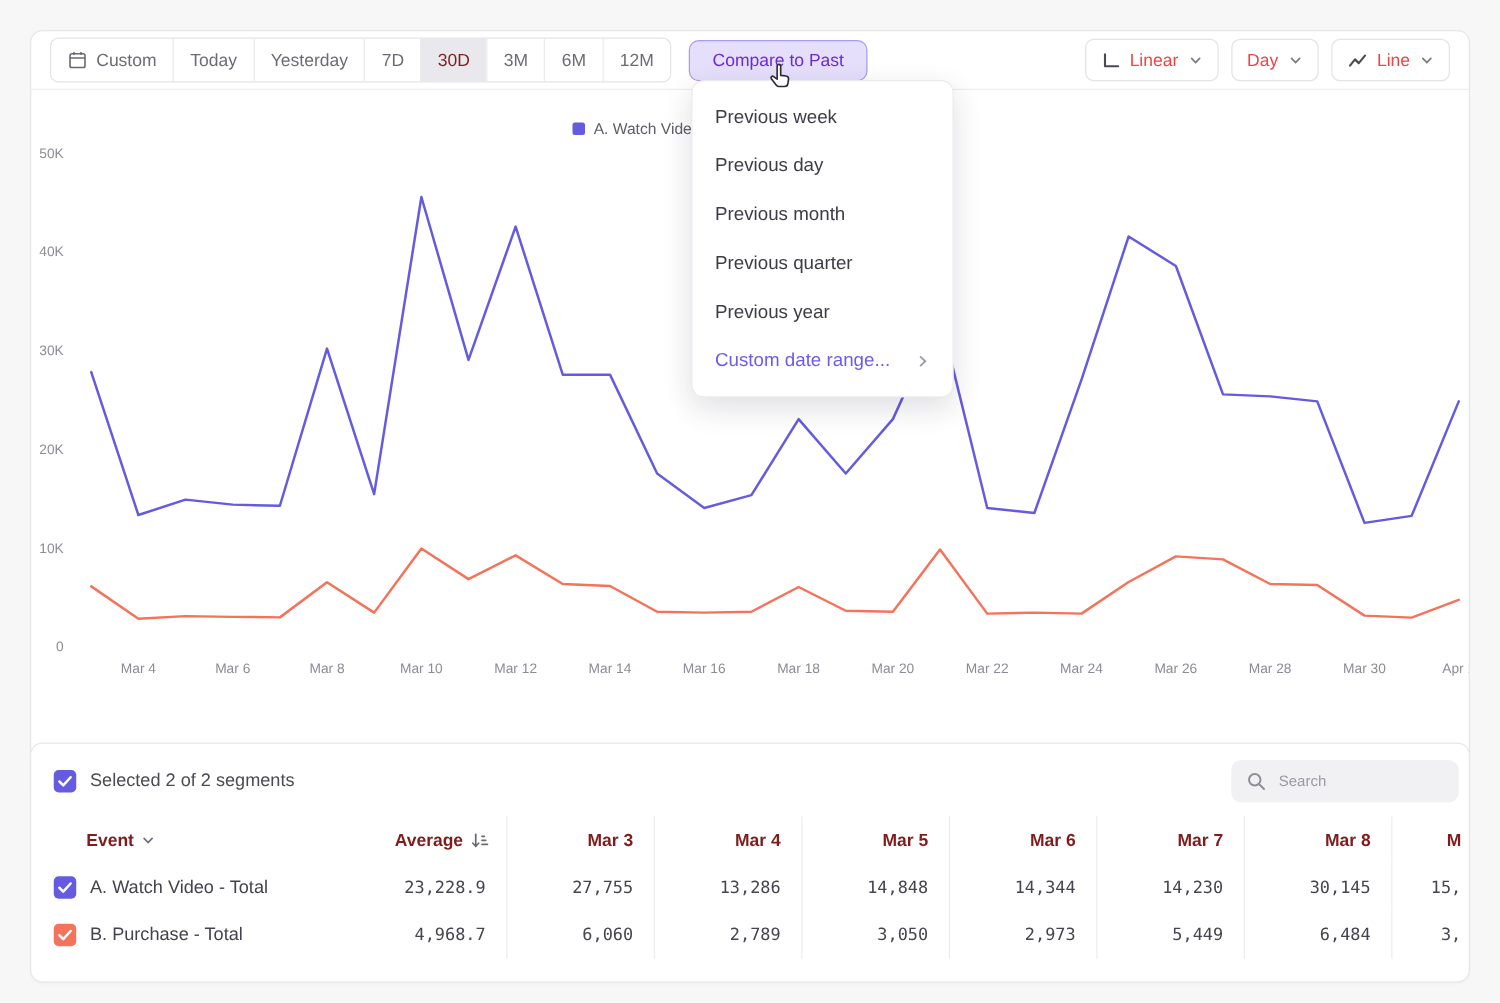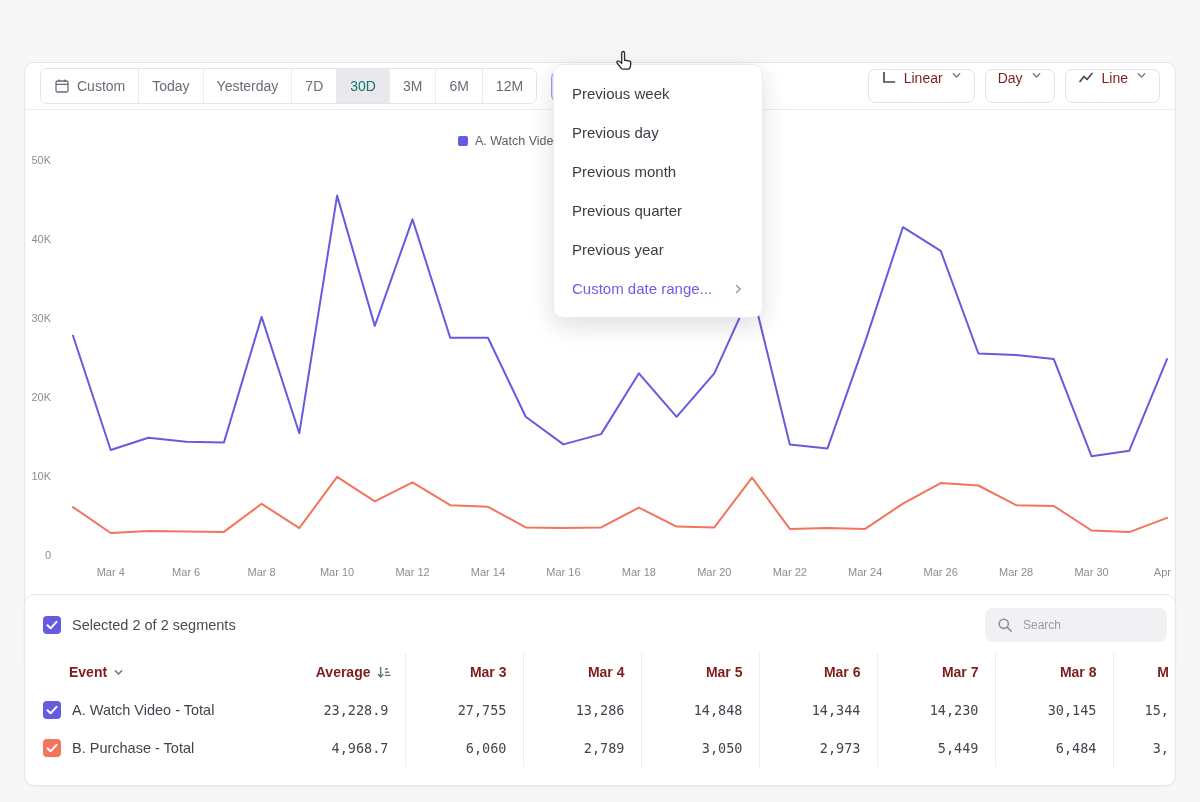--- a/index.html
+++ b/index.html
@@ -7,7 +7,7 @@
   .page{position:relative;width:1200px;height:802px;overflow:hidden;}
   .card{position:absolute;left:24px;width:1152px;background:#fff;border:1px solid #e7e7eb;
         border-radius:10px;box-sizing:border-box;box-shadow:0 1px 2px rgba(20,20,40,.03);}
-  .chart-card{top:24px;height:612px;margin-top:38px;}
+  .chart-card{top:24px;height:612px;}
   .table-card{top:594px;height:192px;overflow:hidden;}
 
   

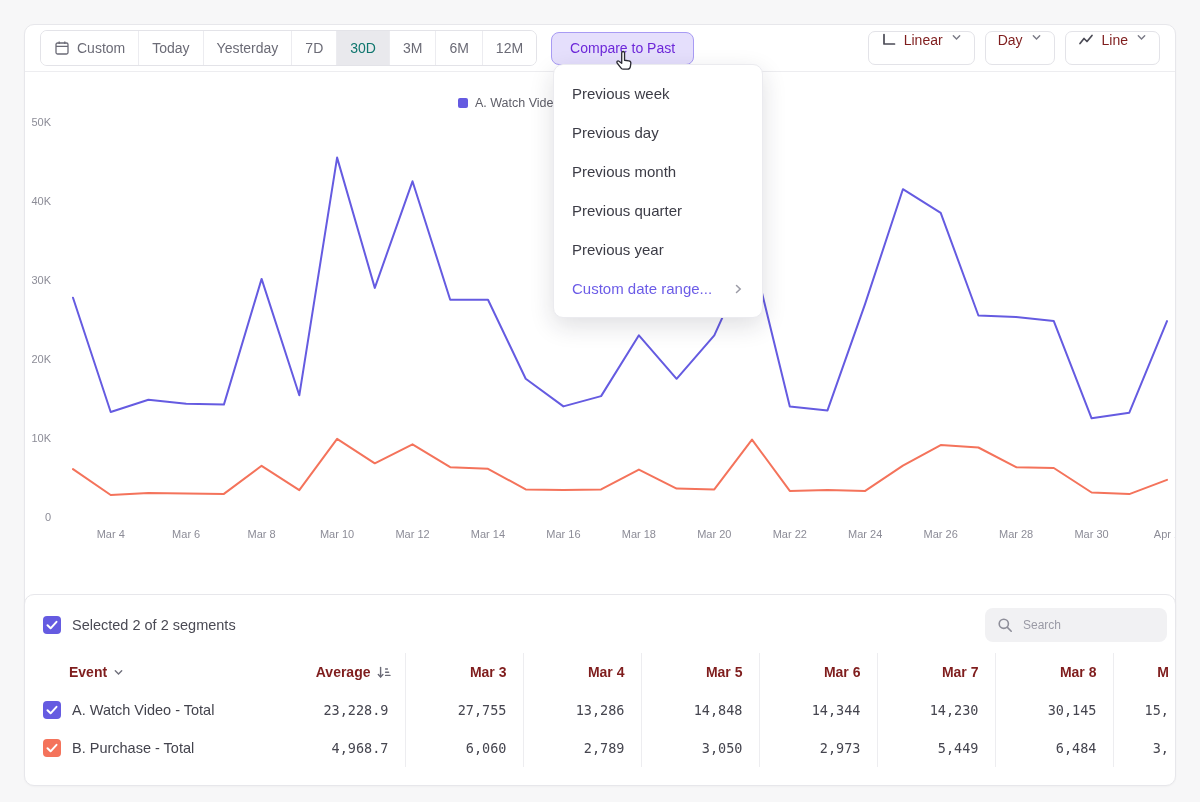--- a/index.html
+++ b/index.html
@@ -16,7 +16,7 @@
   .seg-btn{display:flex;align-items:center;gap:7px;padding:0 13px;font-size:14px;color:#6b6b76;
            background:#fff;border:none;border-left:1px solid #ececf0;cursor:pointer;font-family:inherit;white-space:nowrap;}
   .seg-btn:first-child{border-left:none;}
-  .seg-btn.active{background:#e9e9ed;color:#0f766e;font-weight:500;}
+  .seg-btn.active{background:#e9e9ed;color:#7f1d1d;font-weight:500;}
   .compare-btn{margin-left:14px;height:33px;padding:0 18px;background:#e5dffc;border:1.5px solid #a89bf4;
                border-radius:8px;color:#6d28d9;font-size:14px;font-family:inherit;cursor:pointer;font-weight:500;}
   .toolbar-right{margin-left:auto;display:flex;gap:10px;}

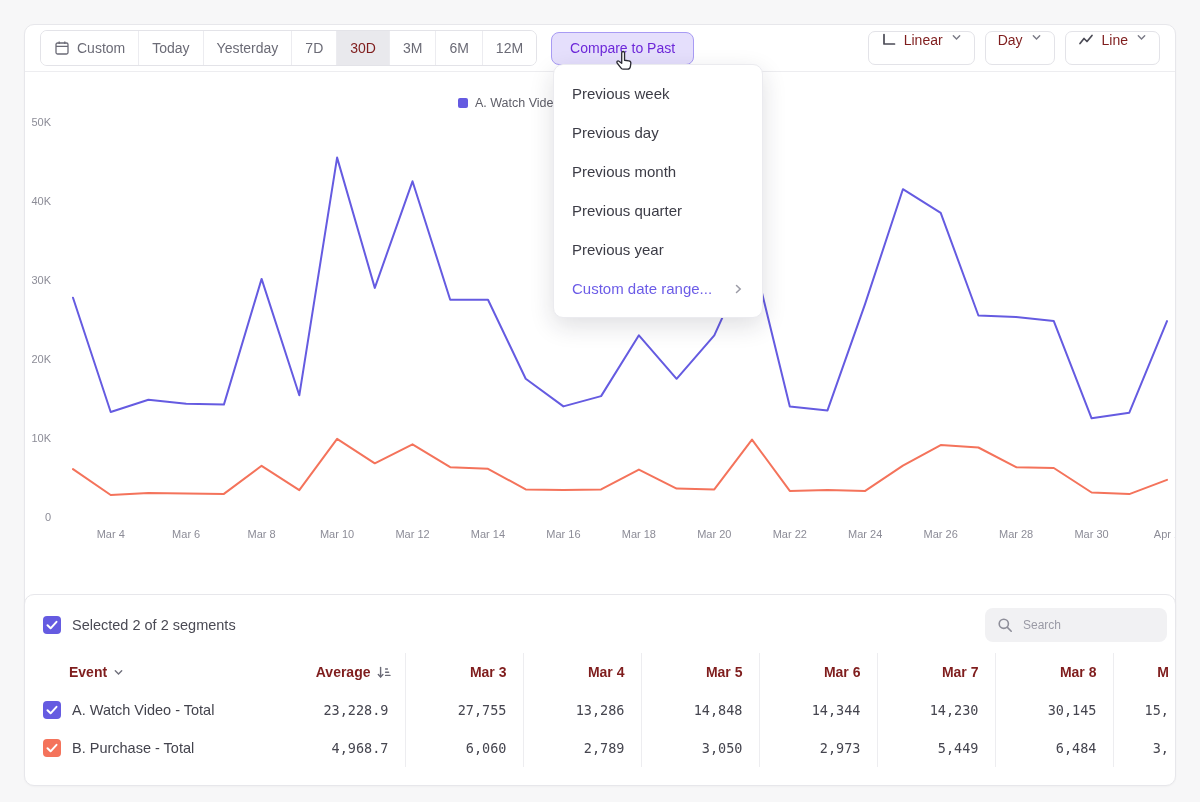--- a/index.html
+++ b/index.html
@@ -20,8 +20,8 @@
   .compare-btn{margin-left:14px;height:33px;padding:0 18px;background:#e5dffc;border:1.5px solid #a89bf4;
                border-radius:8px;color:#6d28d9;font-size:14px;font-family:inherit;cursor:pointer;font-weight:500;}
   .toolbar-right{margin-left:auto;display:flex;gap:10px;}
-  .dd-btn{display:flex;align-items:flex-start;gap:8px;height:34px;padding:0 12px;background:#fff;
-          border:1px solid #e3e3e8;border-radius:7px;font-size:14px;color:#7f1d1d;font-weight:500;
+  .dd-btn{display:flex;align-items:center;gap:8px;height:34px;padding:12px 12px;background:#fff;
+          border:1px solid #e3e3e8;border-radius:7px;font-size:14px;color:#ef4444;font-weight:500;
           cursor:pointer;font-family:inherit;white-space:nowrap;}
   .icon{display:inline-flex;align-items:center;justify-content:center;flex:none;}
 

